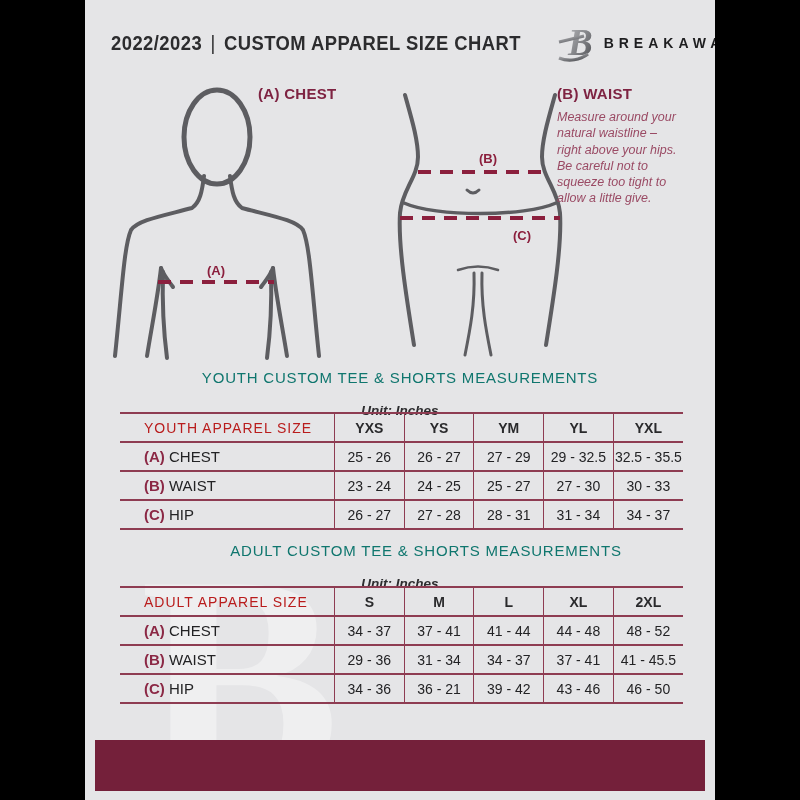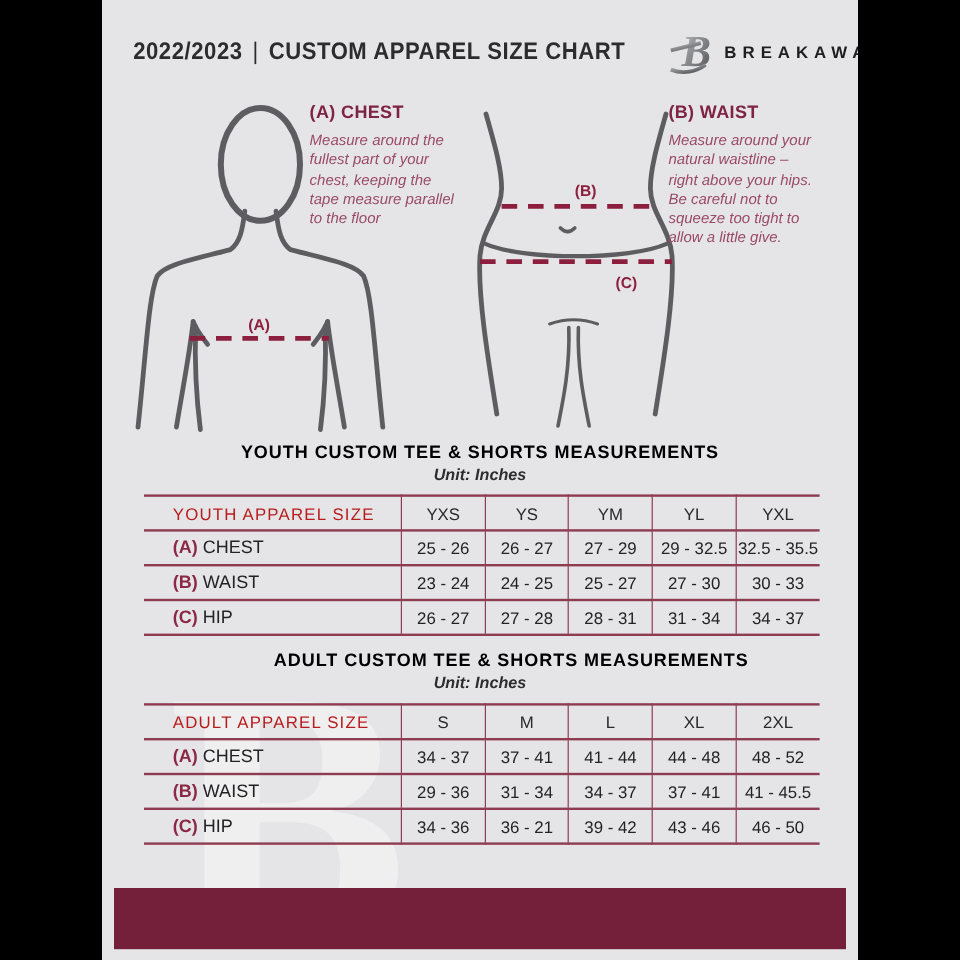--- a/index.html
+++ b/index.html
@@ -128,11 +128,6 @@
 
     <div class="measure-block block-a">
       <p class="measure-heading">(A) CHEST</p>
-      <p class="measure-body">Measure around the
-fullest part of your
-chest, keeping the
-tape measure parallel
-to the floor</p>
     </div>
 
     <svg class="fig-lower" width="180" height="265" viewBox="0 0 180 265">

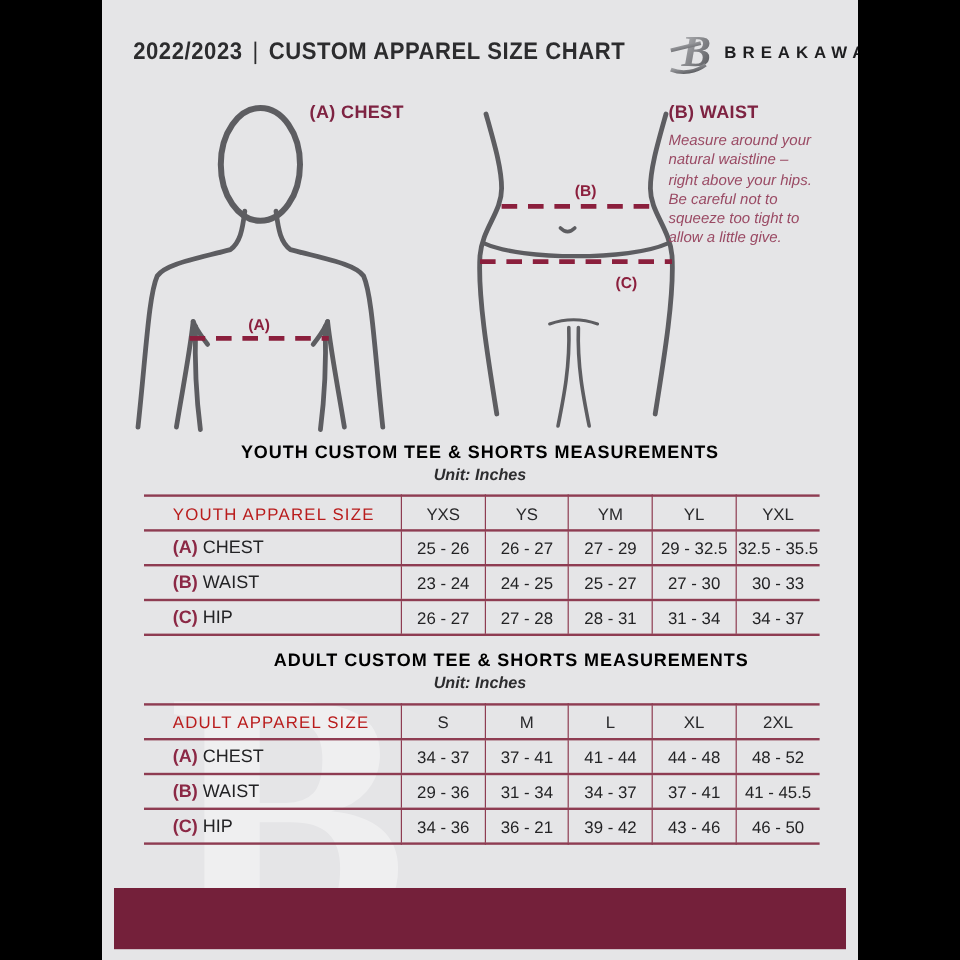--- a/index.html
+++ b/index.html
@@ -41,7 +41,7 @@
   
   .sec-title {
     position:absolute; left:0; width:100%; text-align:center;
-    font-size:15px; font-weight:700; letter-spacing:.8px; color:#000000;
+    font-size:15px; font-weight:400; letter-spacing:.8px; color:#0f766e;
   }
   .sec-unit {
     position:absolute; left:0; width:100%; text-align:center;

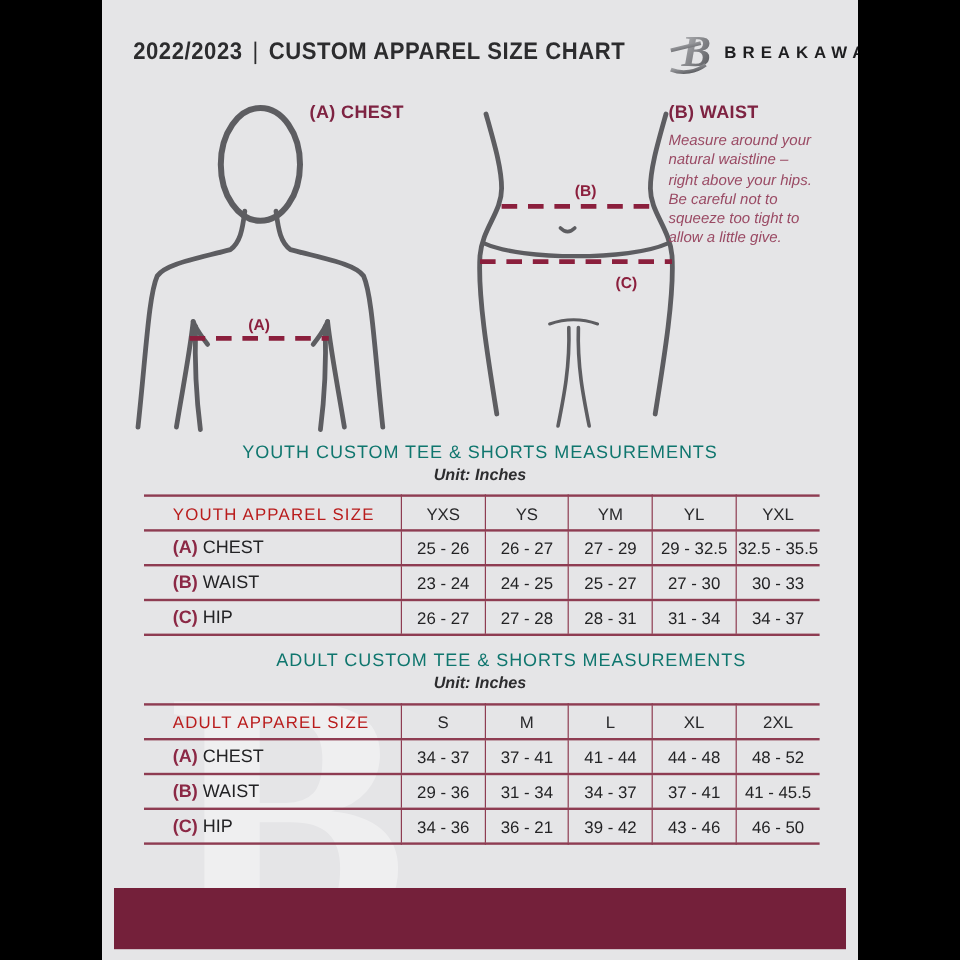--- a/index.html
+++ b/index.html
@@ -45,7 +45,7 @@
   }
   .sec-unit {
     position:absolute; left:0; width:100%; text-align:center;
-    font-size:13.5px; font-style:italic; font-weight:600; color:#2d2d2f;
+    font-size:13.5px; font-style:italic; font-weight:600; color:#2d2d2f;margin-top:15px;
   }
   .youth-title { top:369px; }  .youth-unit { top:388px; }
   .adult-title { top:542px;margin-left:26px; }  .adult-unit { top:561px; }

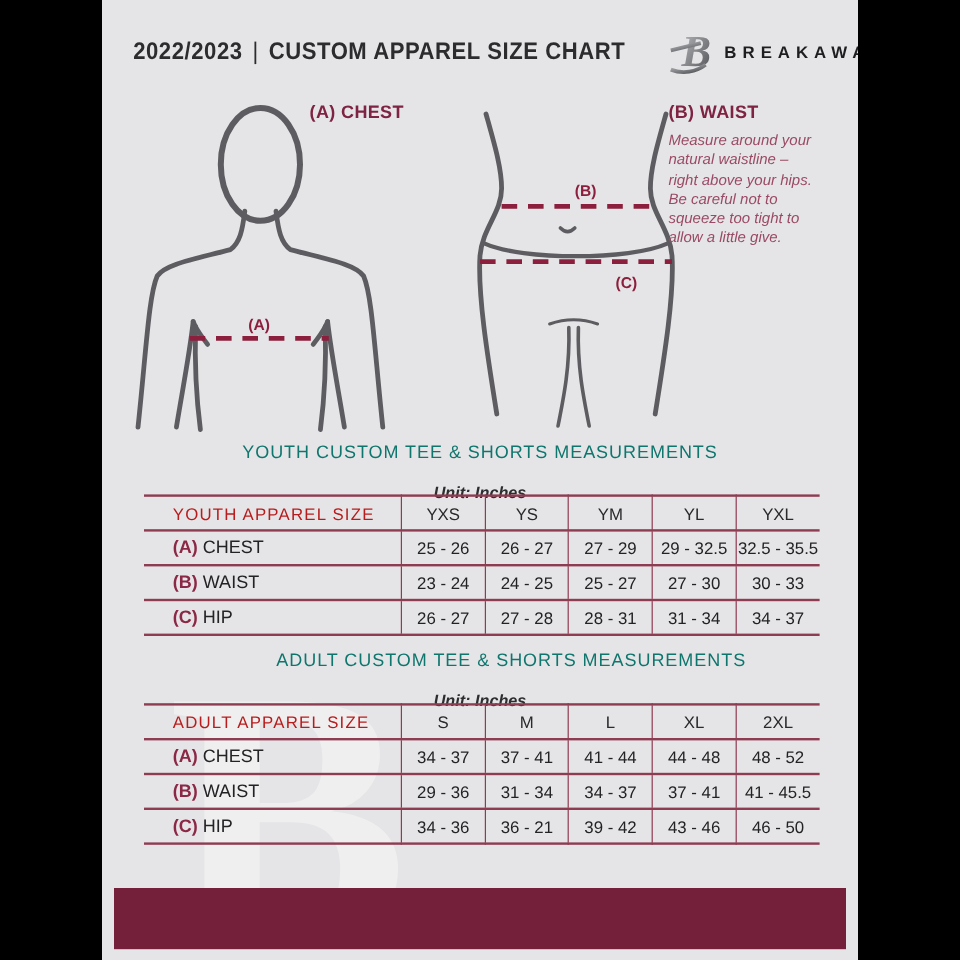--- a/index.html
+++ b/index.html
@@ -61,7 +61,7 @@
   .size-table th, .size-table td {
     height:27px; padding:0; font-size:14px; color:#232325; text-align:center;
   }
-  .size-table th { font-weight:400; color:#2a2a2c; }
+  .size-table th { font-weight:700; color:#2a2a2c; }
   .size-table th.label-col {
     width:190px; text-align:left; padding-left:24px;
     font-weight:400; letter-spacing:1px; color:#b91c1c;

